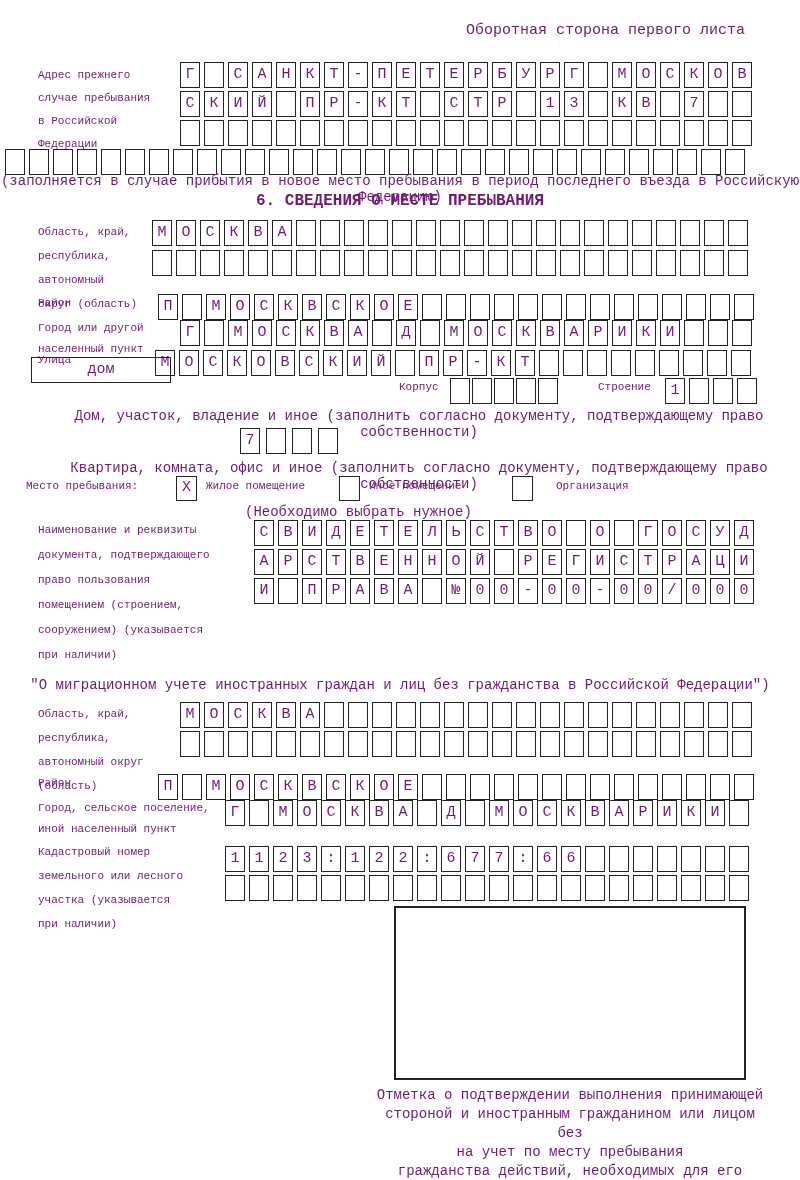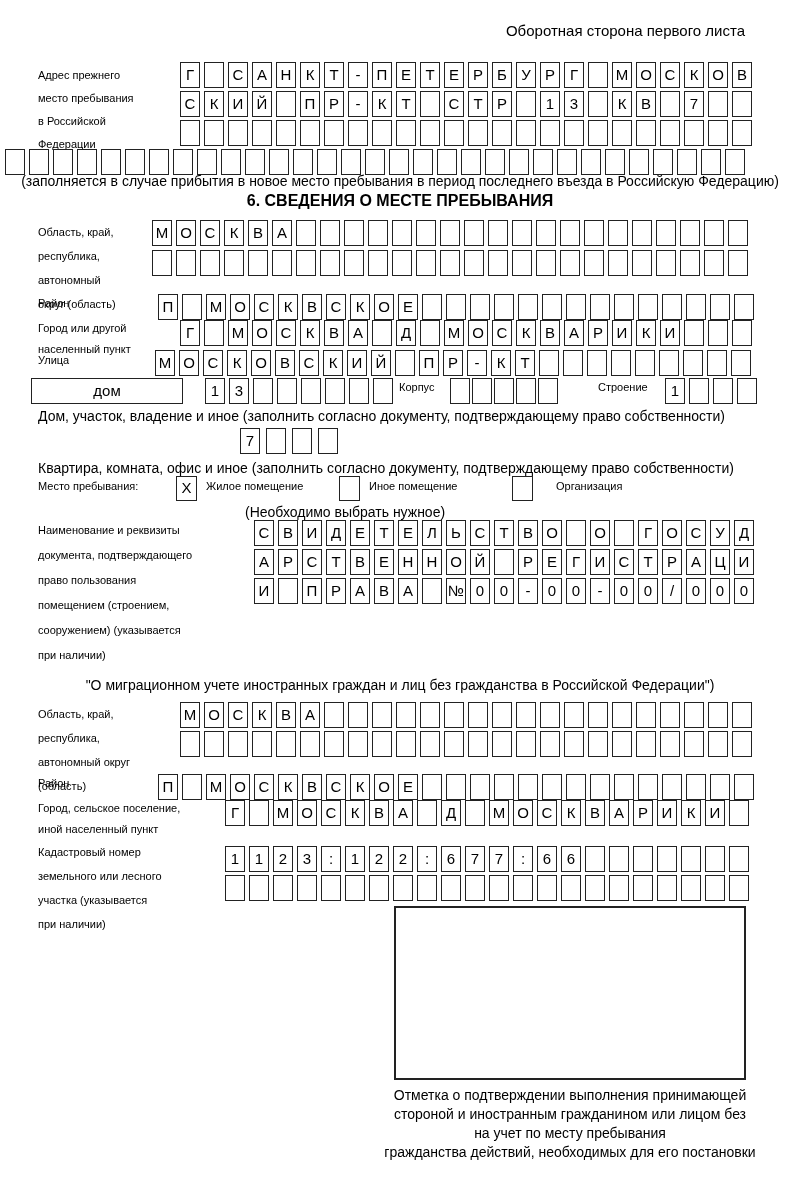--- a/index.html
+++ b/index.html
@@ -4,7 +4,7 @@
 <style>
   html,body{margin:0;padding:0;background:#fff;}
   .sheet{position:relative;width:800px;height:1180px;background:#ffffff;
-         font-family:Liberation Sans, sans-serif;color:#000000;overflow:hidden;}
+         font-family:Liberation Mono, monospace;color:#701a75;overflow:hidden;}
   .row{position:absolute;white-space:nowrap;}
   .cell{display:inline-block;box-sizing:border-box;width:20px;height:26px;
         border:1.6px solid #222;margin-right:4px;text-align:center;

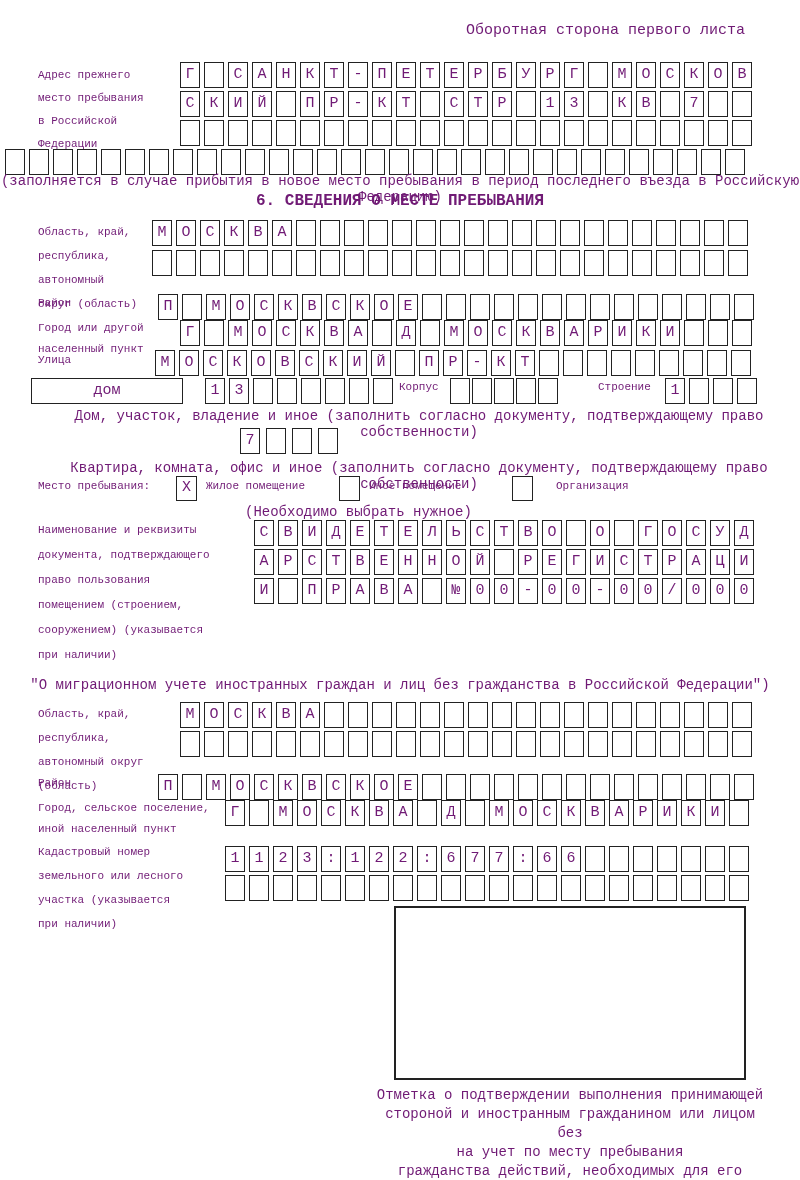--- a/index.html
+++ b/index.html
@@ -35,7 +35,7 @@
 
   <div class="lbl" style="left:38px;top:64px;line-height:23px">
     <div>Адрес прежнего</div>
-    <div>место пребывания</div>
+    <div>случае пребывания</div>
     <div>в Российской</div>
     <div>Федерации</div>
   </div>

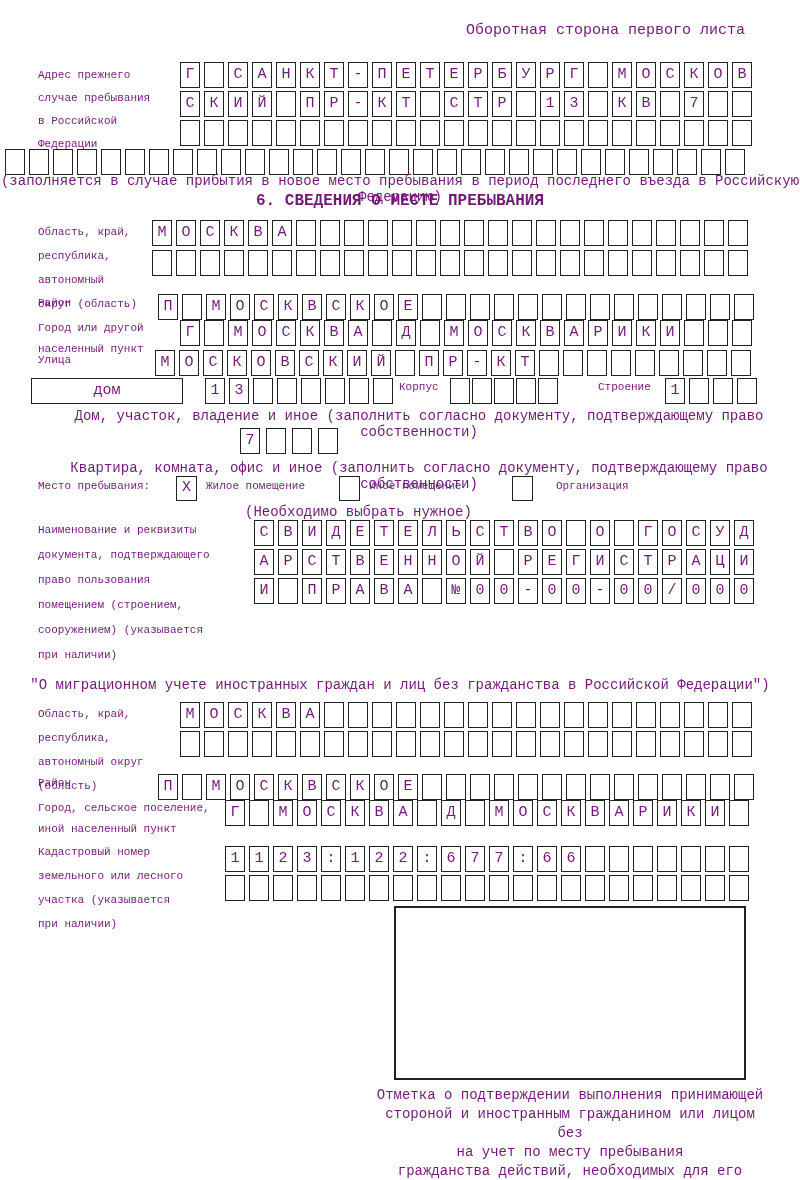--- a/index.html
+++ b/index.html
@@ -68,7 +68,7 @@
   <div class="lbl" style="left:38px;top:354px">Улица</div>
   <div class="row" style="left:155px;top:350px"><span class="cell">М</span><span class="cell">О</span><span class="cell">С</span><span class="cell">К</span><span class="cell">О</span><span class="cell">В</span><span class="cell">С</span><span class="cell">К</span><span class="cell">И</span><span class="cell">Й</span><span class="cell"></span><span class="cell">П</span><span class="cell">Р</span><span class="cell">-</span><span class="cell">К</span><span class="cell">Т</span><span class="cell"></span><span class="cell"></span><span class="cell"></span><span class="cell"></span><span class="cell"></span><span class="cell"></span><span class="cell"></span><span class="cell"></span><span class="cell"></span></div>
 
-  <div class="widebox" style="left:31px;top:378px;width:152px">дом</div>
+  <div class="widebox" style="left:31px;top:357px;width:140px">дом</div>
   <div class="row" style="left:205px;top:378px"><span class="cell">1</span><span class="cell">3</span><span class="cell"></span><span class="cell"></span><span class="cell"></span><span class="cell"></span><span class="cell"></span><span class="cell"></span></div>
   <div class="lbl" style="left:399px;top:381px">Корпус</div>
   <div class="row p22" style="left:450px;top:378px"><span class="cell"></span><span class="cell"></span><span class="cell"></span><span class="cell"></span><span class="cell"></span></div>

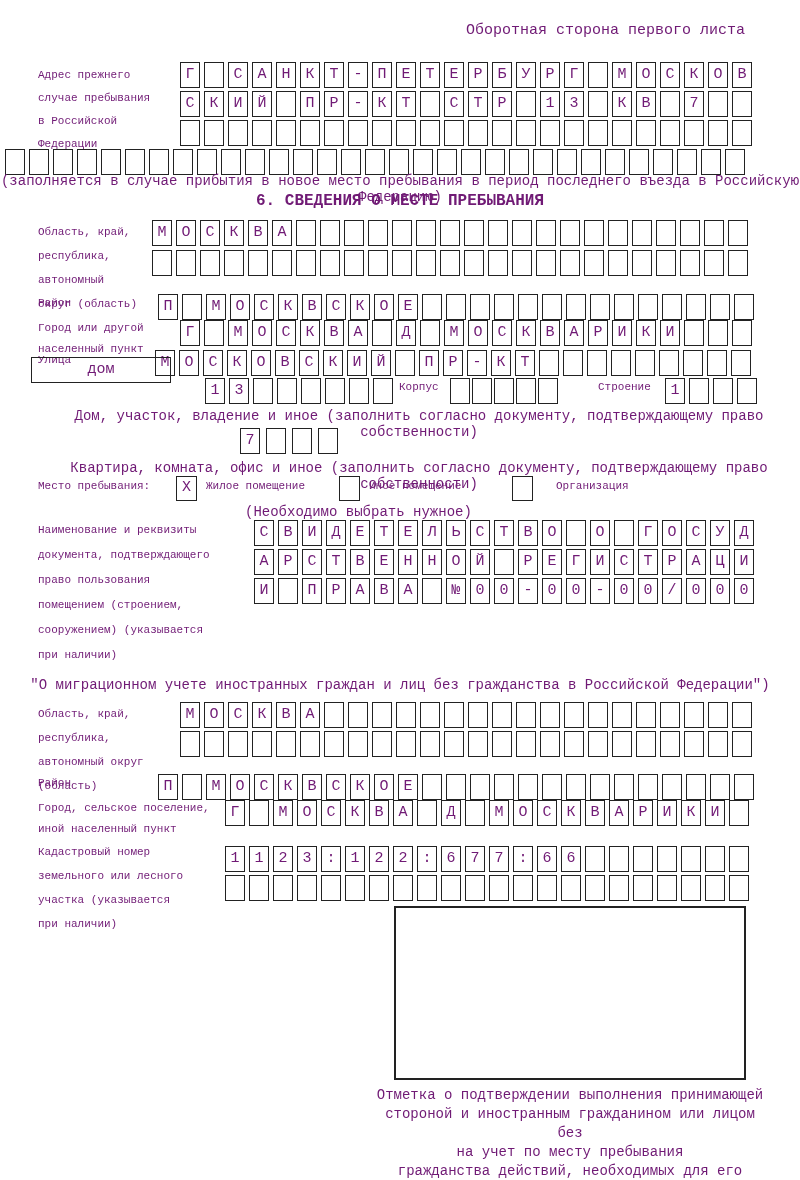--- a/index.html
+++ b/index.html
@@ -69,7 +69,6 @@
   <div class="row" style="left:155px;top:350px"><span class="cell">М</span><span class="cell">О</span><span class="cell">С</span><span class="cell">К</span><span class="cell">О</span><span class="cell">В</span><span class="cell">С</span><span class="cell">К</span><span class="cell">И</span><span class="cell">Й</span><span class="cell"></span><span class="cell">П</span><span class="cell">Р</span><span class="cell">-</span><span class="cell">К</span><span class="cell">Т</span><span class="cell"></span><span class="cell"></span><span class="cell"></span><span class="cell"></span><span class="cell"></span><span class="cell"></span><span class="cell"></span><span class="cell"></span><span class="cell"></span></div>
 
   <div class="widebox" style="left:31px;top:357px;width:140px">дом</div>
-  <div class="row" style="left:205px;top:378px"><span class="cell">1</span><span class="cell">3</span><span class="cell"></span><span class="cell"></span><span class="cell"></span><span class="cell"></span><span class="cell"></span><span class="cell"></span></div>
   <div class="lbl" style="left:399px;top:381px">Корпус</div>
   <div class="row p22" style="left:450px;top:378px"><span class="cell"></span><span class="cell"></span><span class="cell"></span><span class="cell"></span><span class="cell"></span></div>
   <div class="lbl" style="left:598px;top:381px">Строение</div>

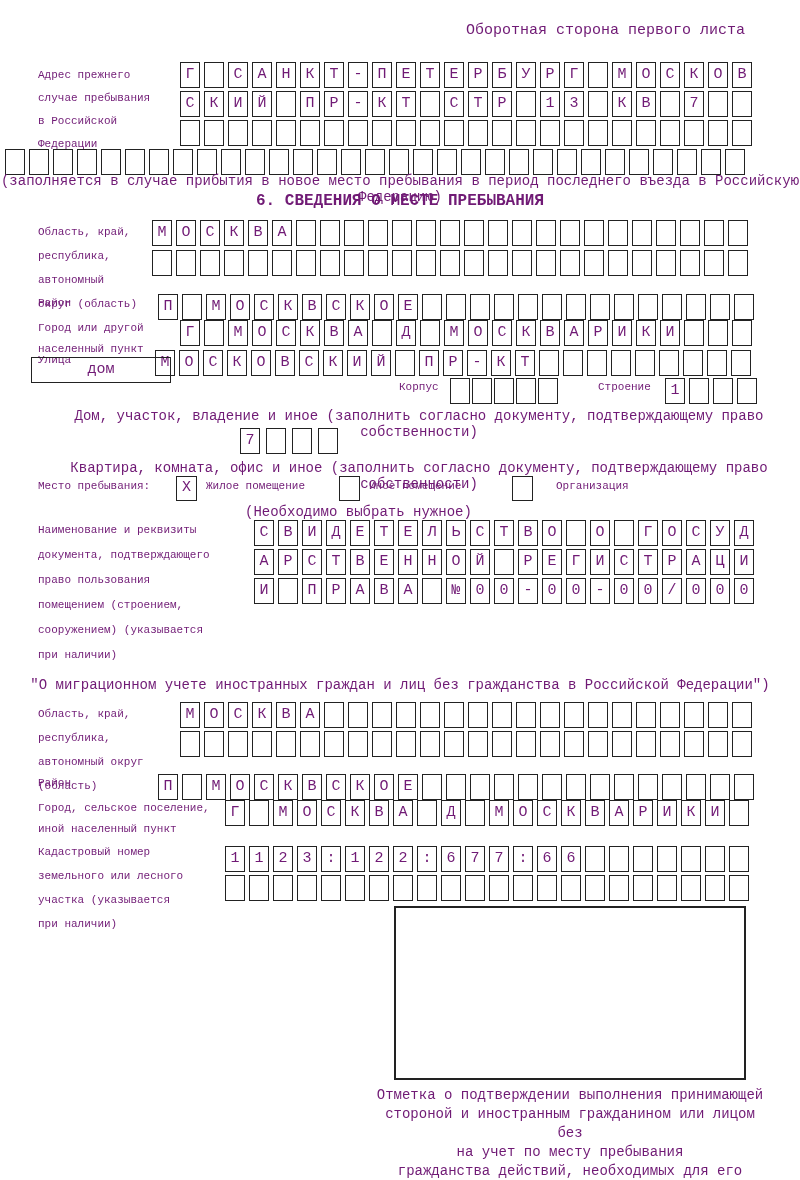--- a/index.html
+++ b/index.html
@@ -78,7 +78,7 @@
   <div class="row p26" style="left:240px;top:428px"><span class="cell">7</span><span class="cell"></span><span class="cell"></span><span class="cell"></span></div>
   <div class="cap" style="left:38px;top:460px">Квартира, комната, офис и иное (заполнить согласно документу, подтверждающему право собственности)</div>
 
-  <div class="lbl" style="left:38px;top:480px">Место пребывания:</div>
+  <div class="lbl" style="left:26px;top:480px">Место пребывания:</div>
   <div class="cb" style="left:176px;top:476px">X</div>
   <div class="lbl" style="left:206px;top:480px">Жилое помещение</div>
   <div class="cb" style="left:339px;top:476px"></div>

